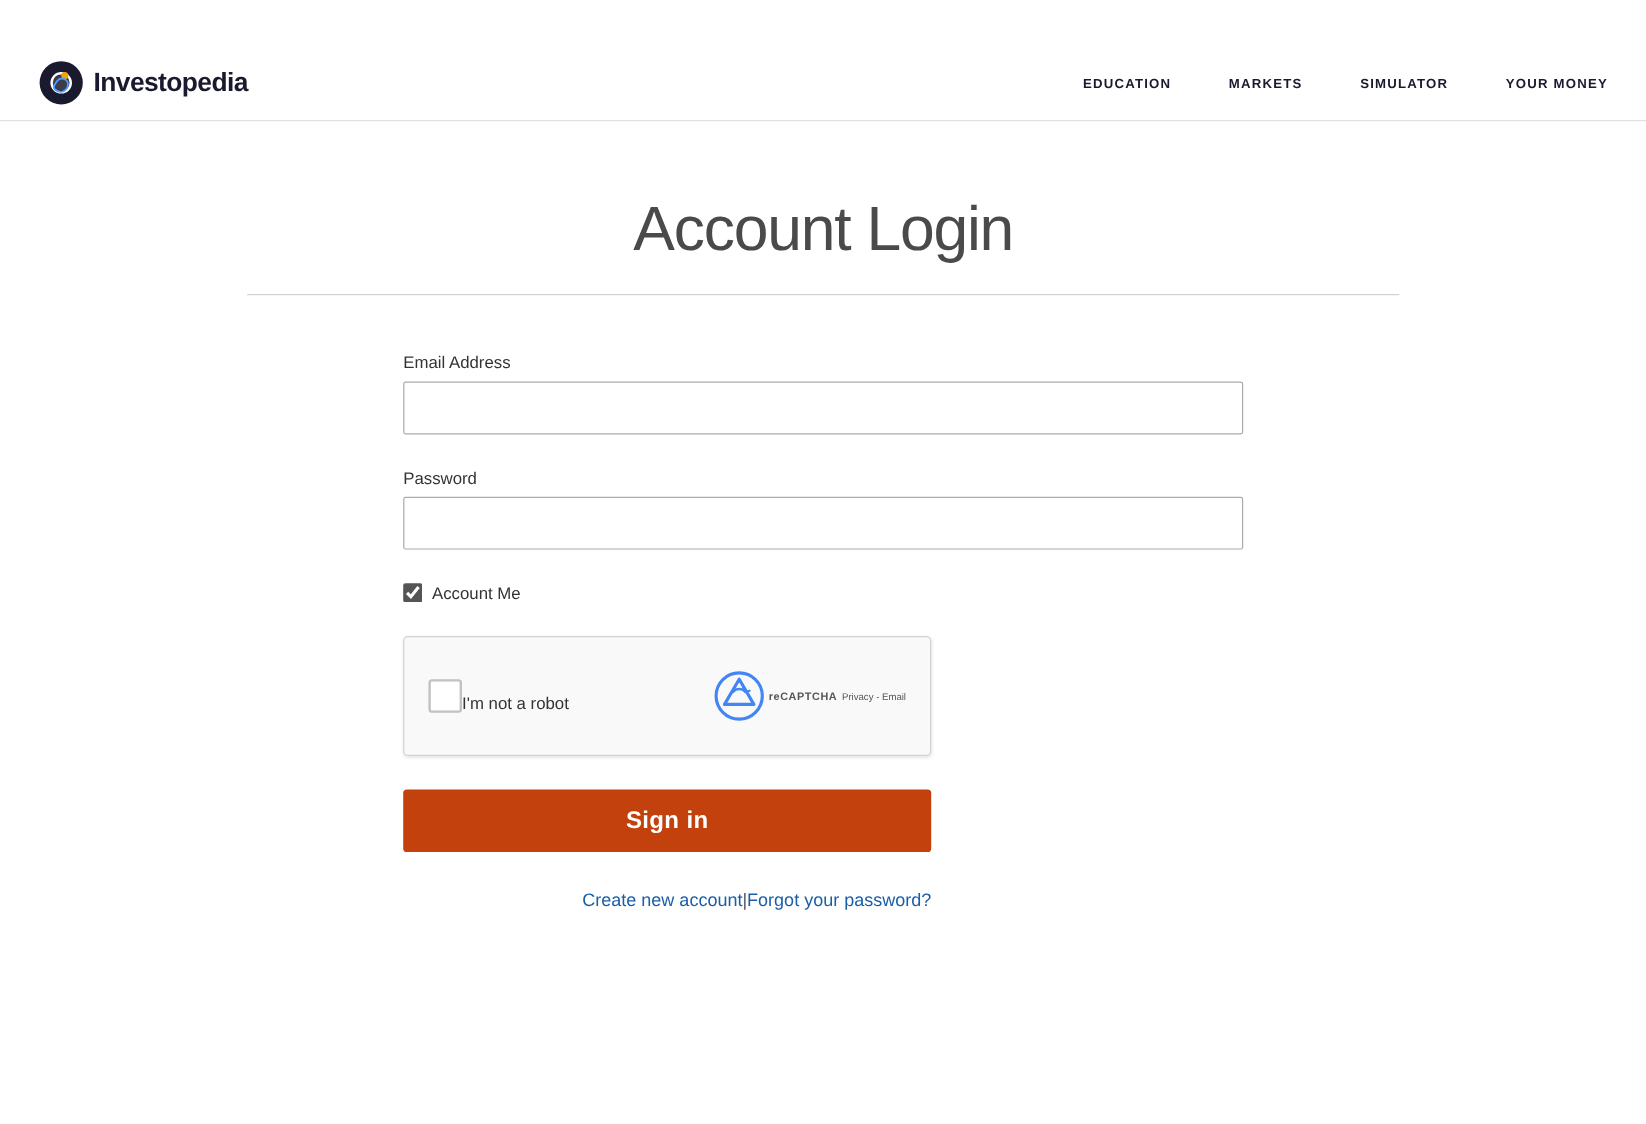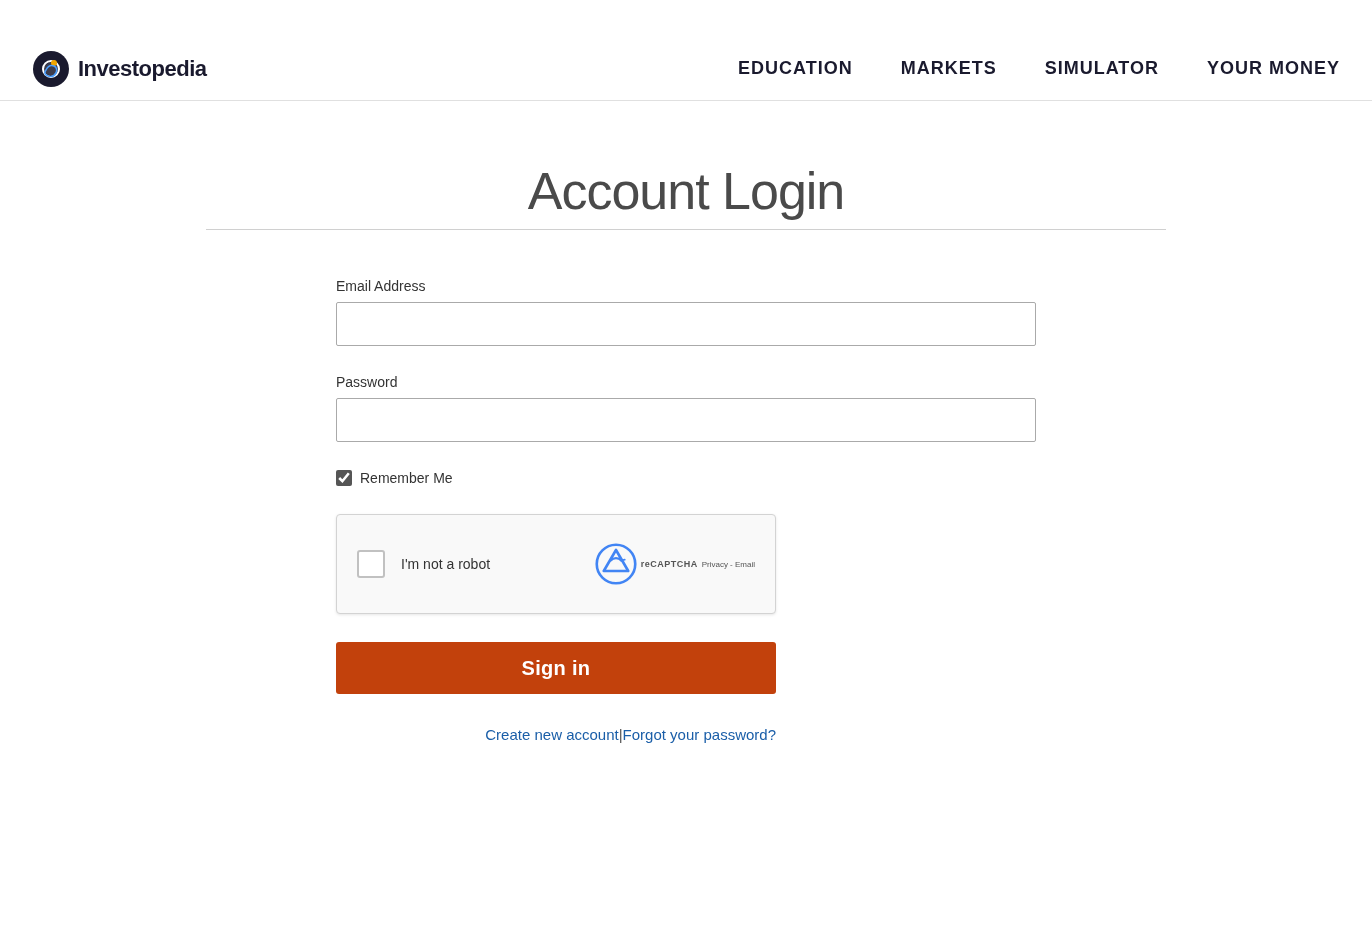--- a/index.html
+++ b/index.html
@@ -55,7 +55,7 @@
     .nav-links a {
       text-decoration: none;
       color: #1a1a2e;
-      font-size: 18px;
+      font-size: 11px;
       font-weight: 700;
       letter-spacing: 1px;
       text-transform: uppercase;

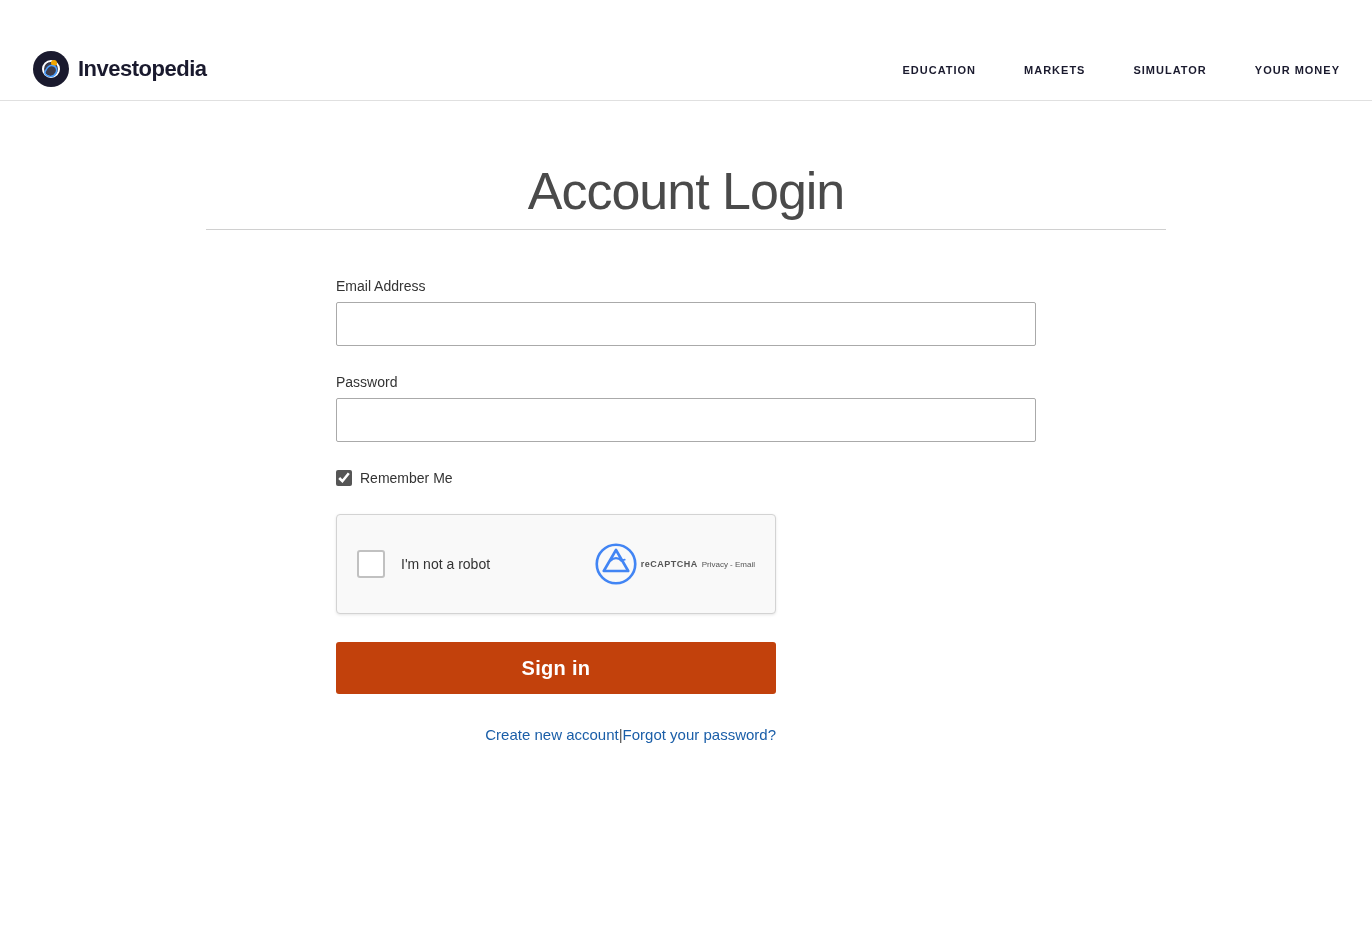--- a/index.html
+++ b/index.html
@@ -73,7 +73,7 @@
       font-size: 52px;
       font-weight: 300;
       color: #4a4a4a;
-      margin-bottom: 8px;
+      margin-bottom: 24px;
       letter-spacing: -1px;
     }
 

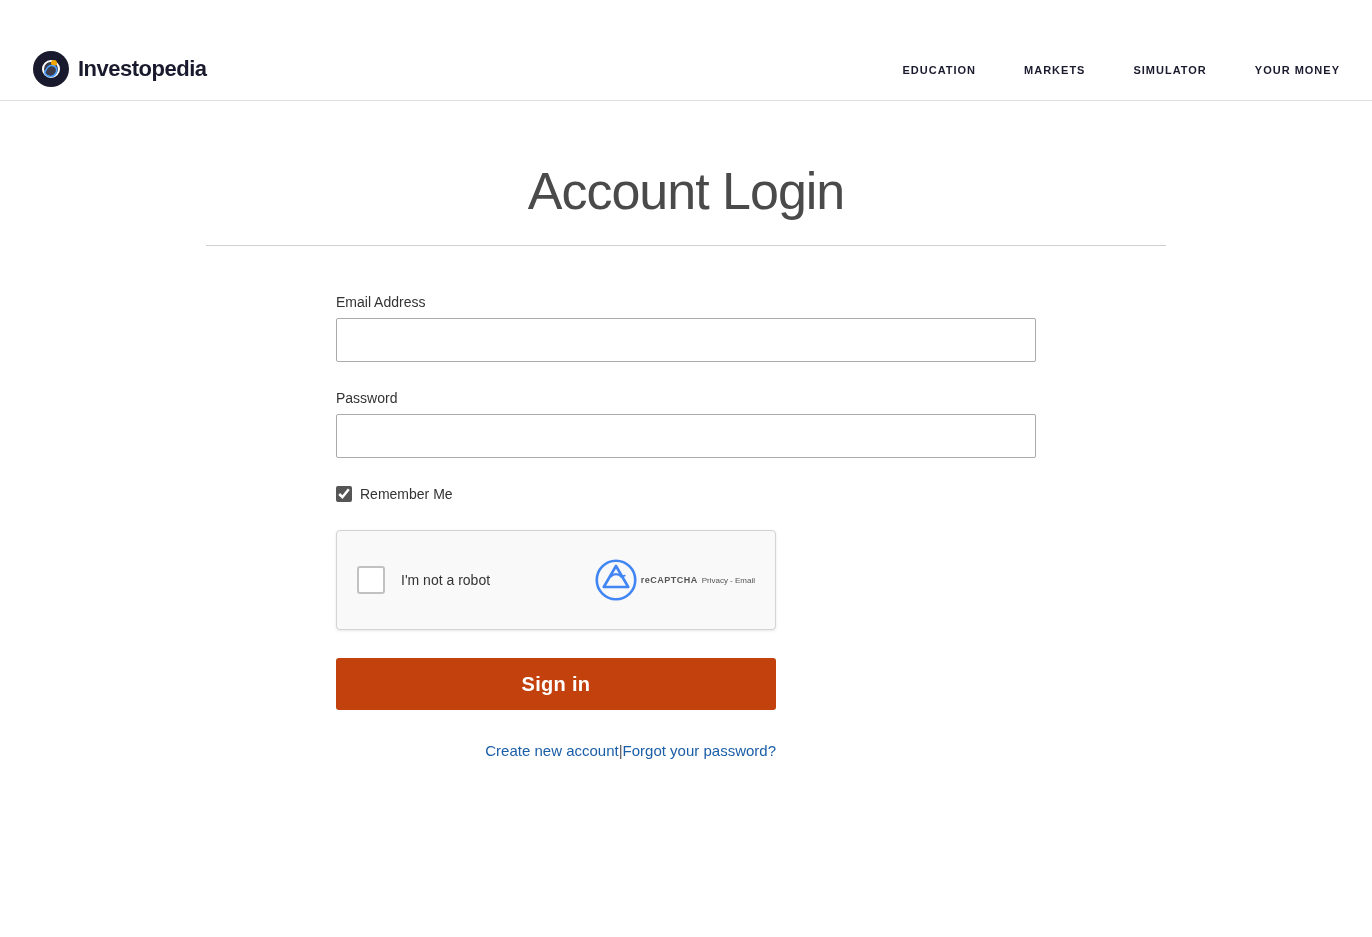--- a/index.html
+++ b/index.html
@@ -271,7 +271,7 @@
 
     <div class="remember-me">
       <input type="checkbox" class="remember-checkbox" checked="" style="">
-      <span class="remember-label">Remember Me</span>
+      <span class="remember-label">Account Me</span>
     </div>
 
     <div class="recaptcha-widget">

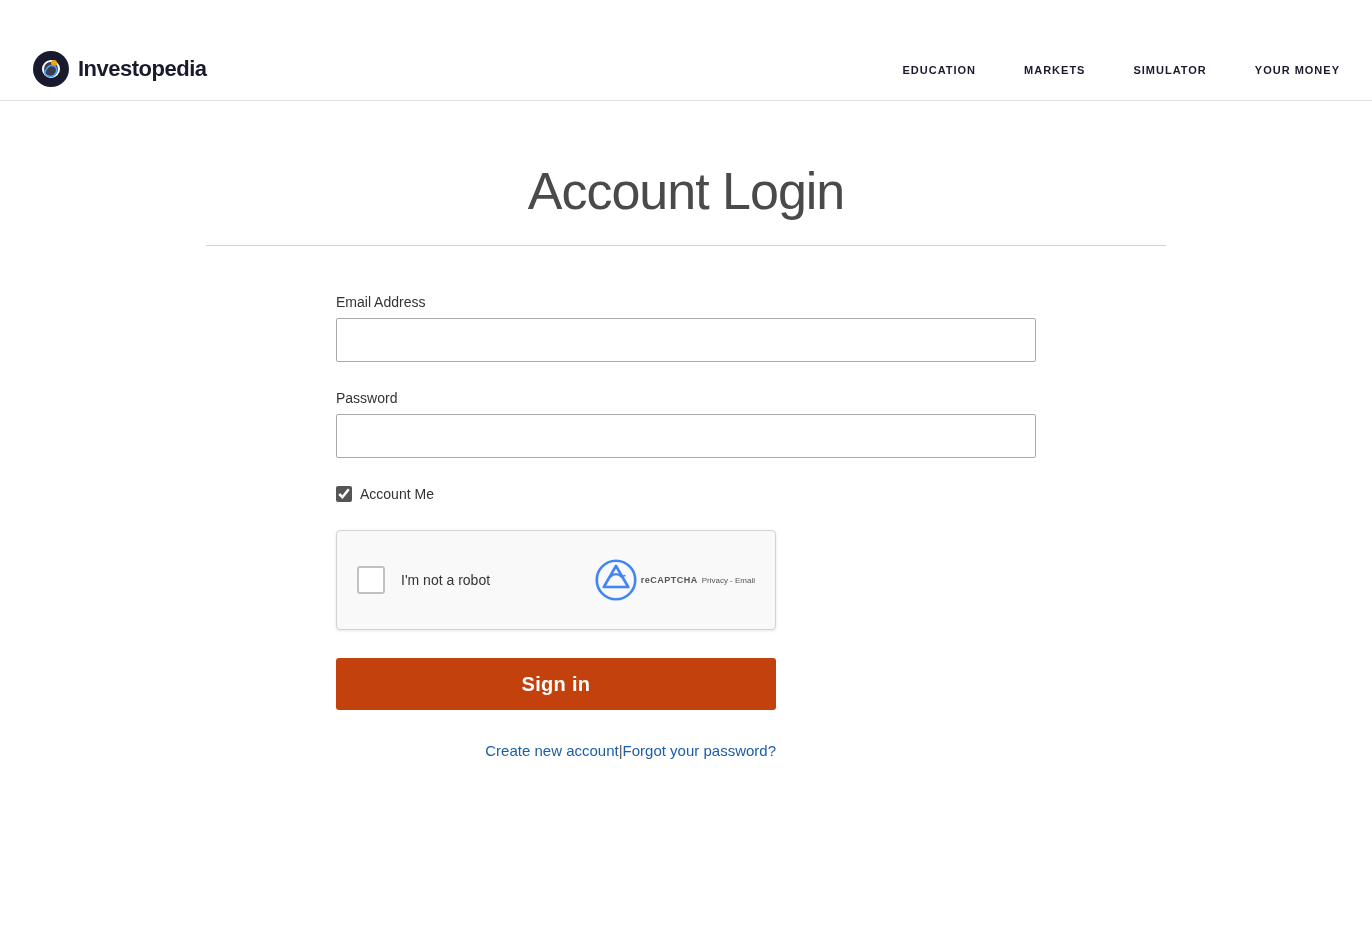--- a/index.html
+++ b/index.html
@@ -150,8 +150,8 @@
 
     .recaptcha-left {
       display: flex;
-      align-items: center;
-      gap: 16px;
+      align-items: flex-end;
+      gap: 0;
     }
 
     .recaptcha-checkbox-box {

